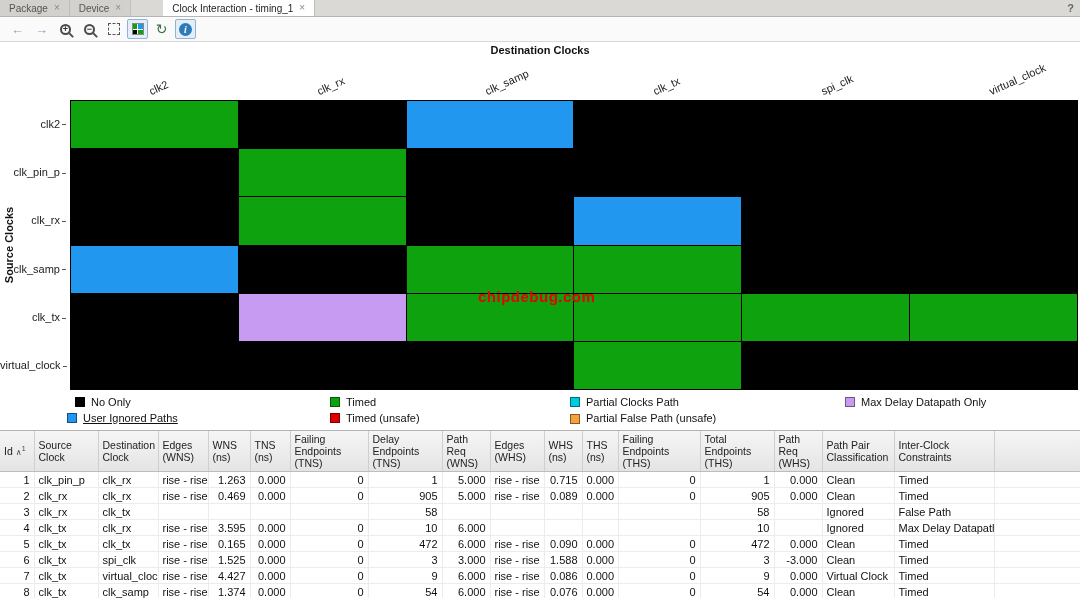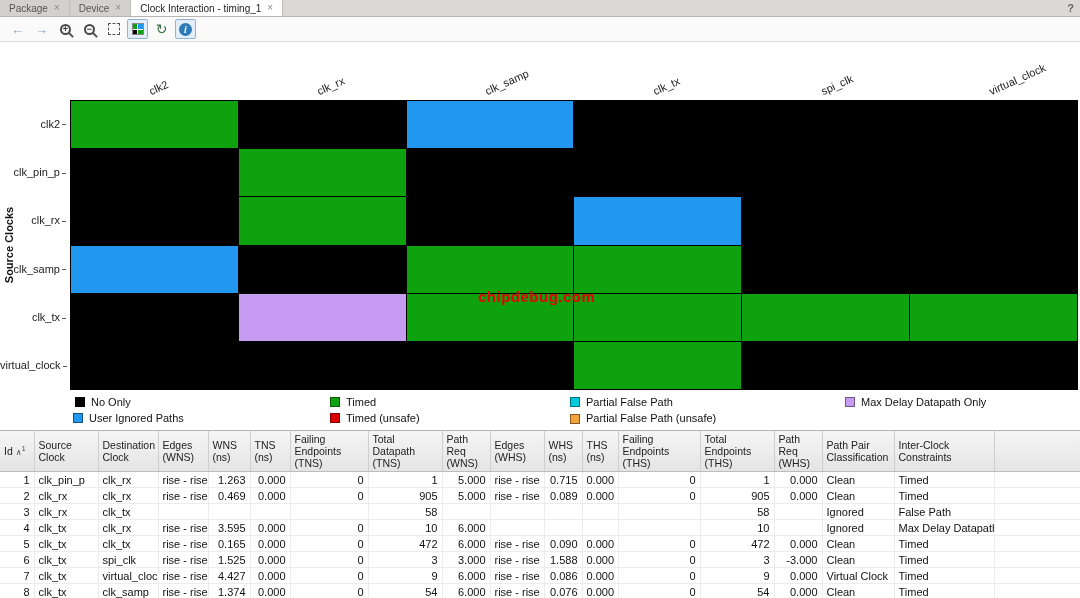--- a/index.html
+++ b/index.html
@@ -12,7 +12,7 @@
             background:#dbd9d6; border-bottom:1px solid #b7b5b2; display:flex; }
   .tab { display:flex; align-items:center; gap:6px; padding:0 9px; font-size:10px;
          color:#555; border-right:1px solid #c1bfbc; background:#d3d1ce; }
-  .tab.active { background:#ffffff; color:#222; }
+  .tab.active { background:#ffffff; color:#222;margin-left:32px; }
   .tab-close { color:#8a8a8a; font-size:10px; line-height:1; }
   .help { position:absolute; right:6px; top:2px; font-size:11px; font-weight:bold; color:#666; }
 

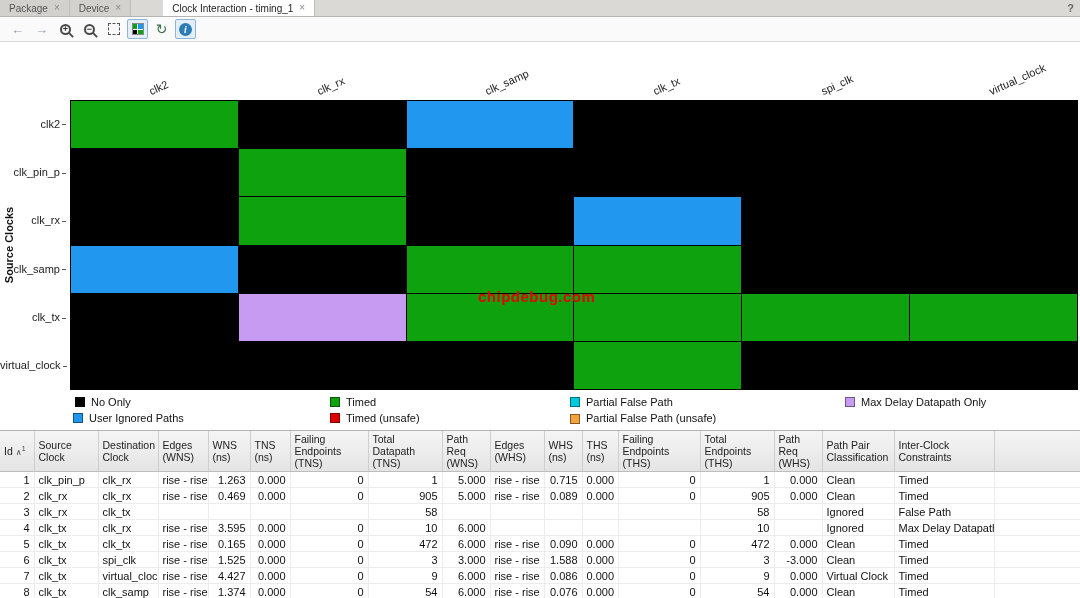--- a/index.html
+++ b/index.html
@@ -136,6 +136,7 @@
   </div>
 
   <div class="chart">
+    <div class="chart-title">Destination Clocks</div>
     <div class="col-labels" id="colLabels">
         <span class="col-label" style="left: 82px;">clk2</span>
         <span class="col-label" style="left: 250px;">clk_rx</span>

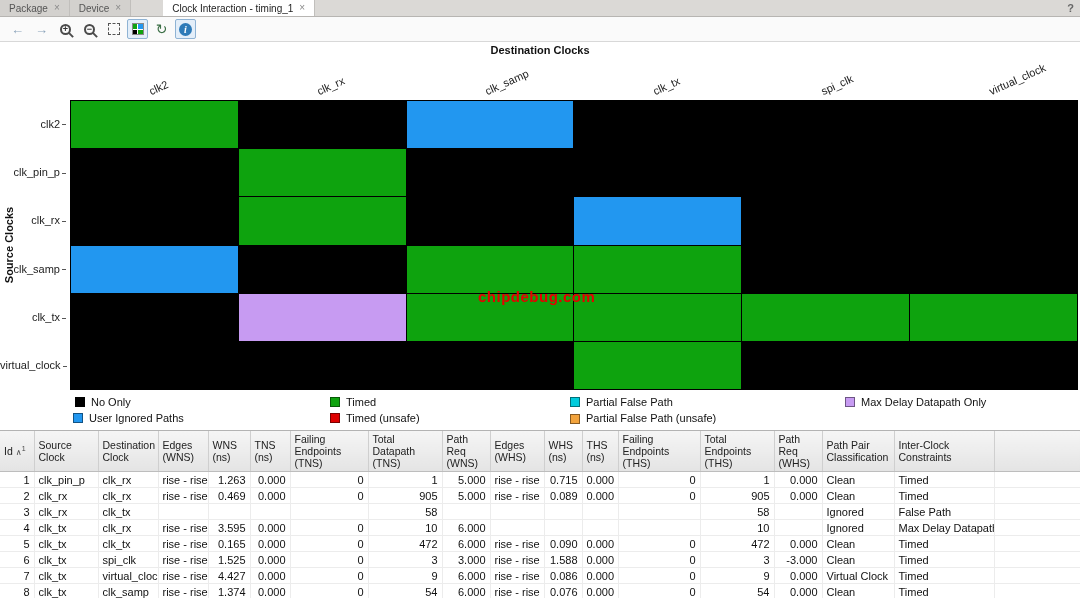--- a/index.html
+++ b/index.html
@@ -206,7 +206,7 @@
       </div>
       <div class="legend-item" style="left: 570px; top: 3px;">
         <span class="swatch" style="background: rgb(0, 203, 220);"></span>
-        <span>Partial False Path</span>
+        <span>Partial Clocks Path</span>
       </div>
       <div class="legend-item" style="left: 845px; top: 3px;">
         <span class="swatch" style="background: rgb(199, 155, 242);"></span>

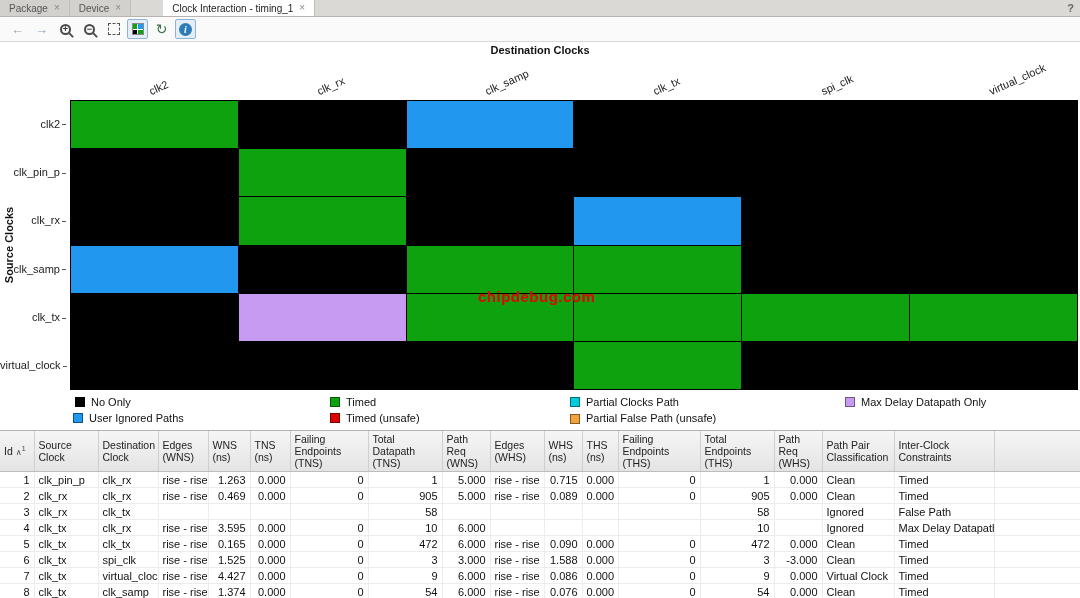--- a/index.html
+++ b/index.html
@@ -212,7 +212,7 @@
         <span class="swatch" style="background: rgb(199, 155, 242);"></span>
         <span>Max Delay Datapath Only</span>
       </div>
-      <div class="legend-item" style="left: 73px; top: 19px;">
+      <div class="legend-item" style="left: 67px; top: 19px; text-decoration: underline;">
         <span class="swatch" style="background: rgb(34, 151, 240);"></span>
         <span>User Ignored Paths</span>
       </div>

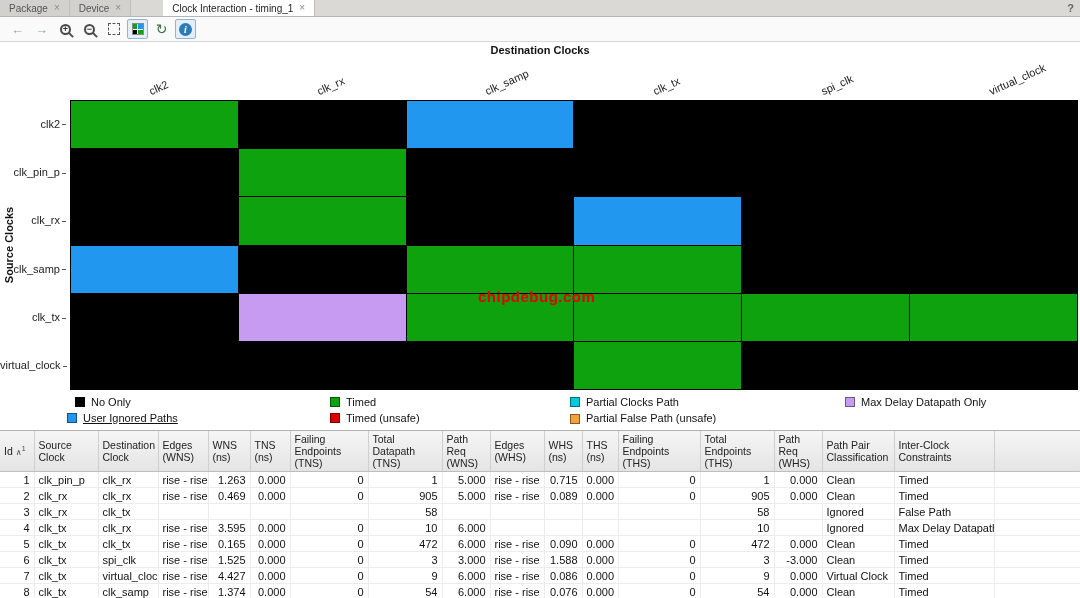--- a/index.html
+++ b/index.html
@@ -257,7 +257,7 @@
             <th><span>WNS (ns)</span></th>
             <th><span>TNS (ns)</span></th>
             <th><span>Failing Endpoints (TNS)</span></th>
-            <th><span>Total Datapath (TNS)</span></th>
+            <th><span>Delay Endpoints (TNS)</span></th>
             <th><span>Path Req (WNS)</span></th>
             <th><span>Edges (WHS)</span></th>
             <th><span>WHS (ns)</span></th>

